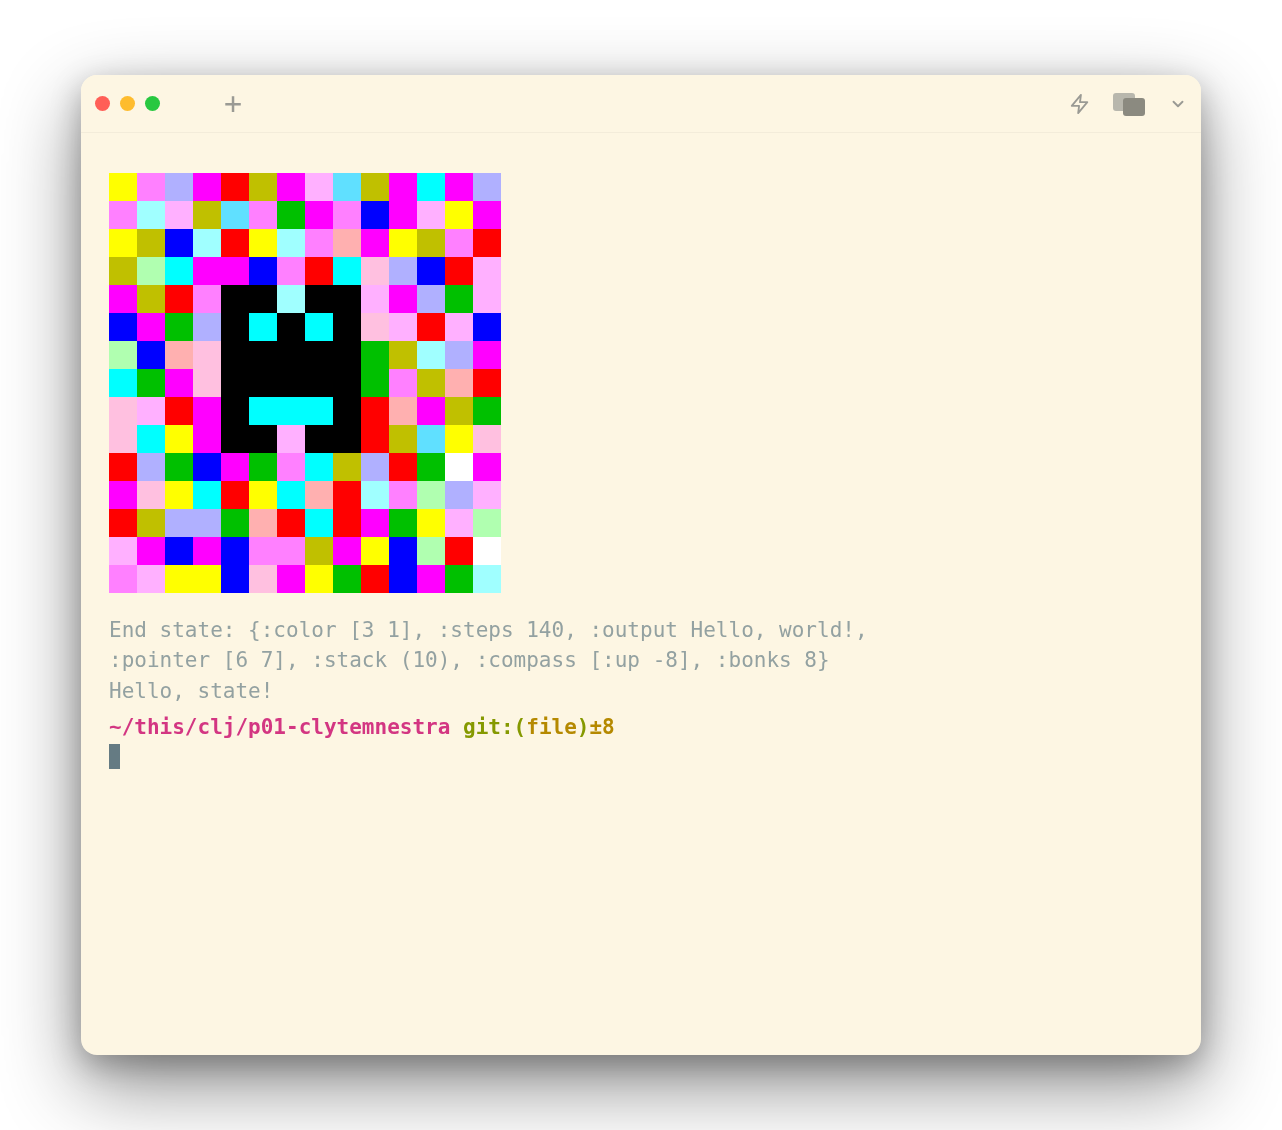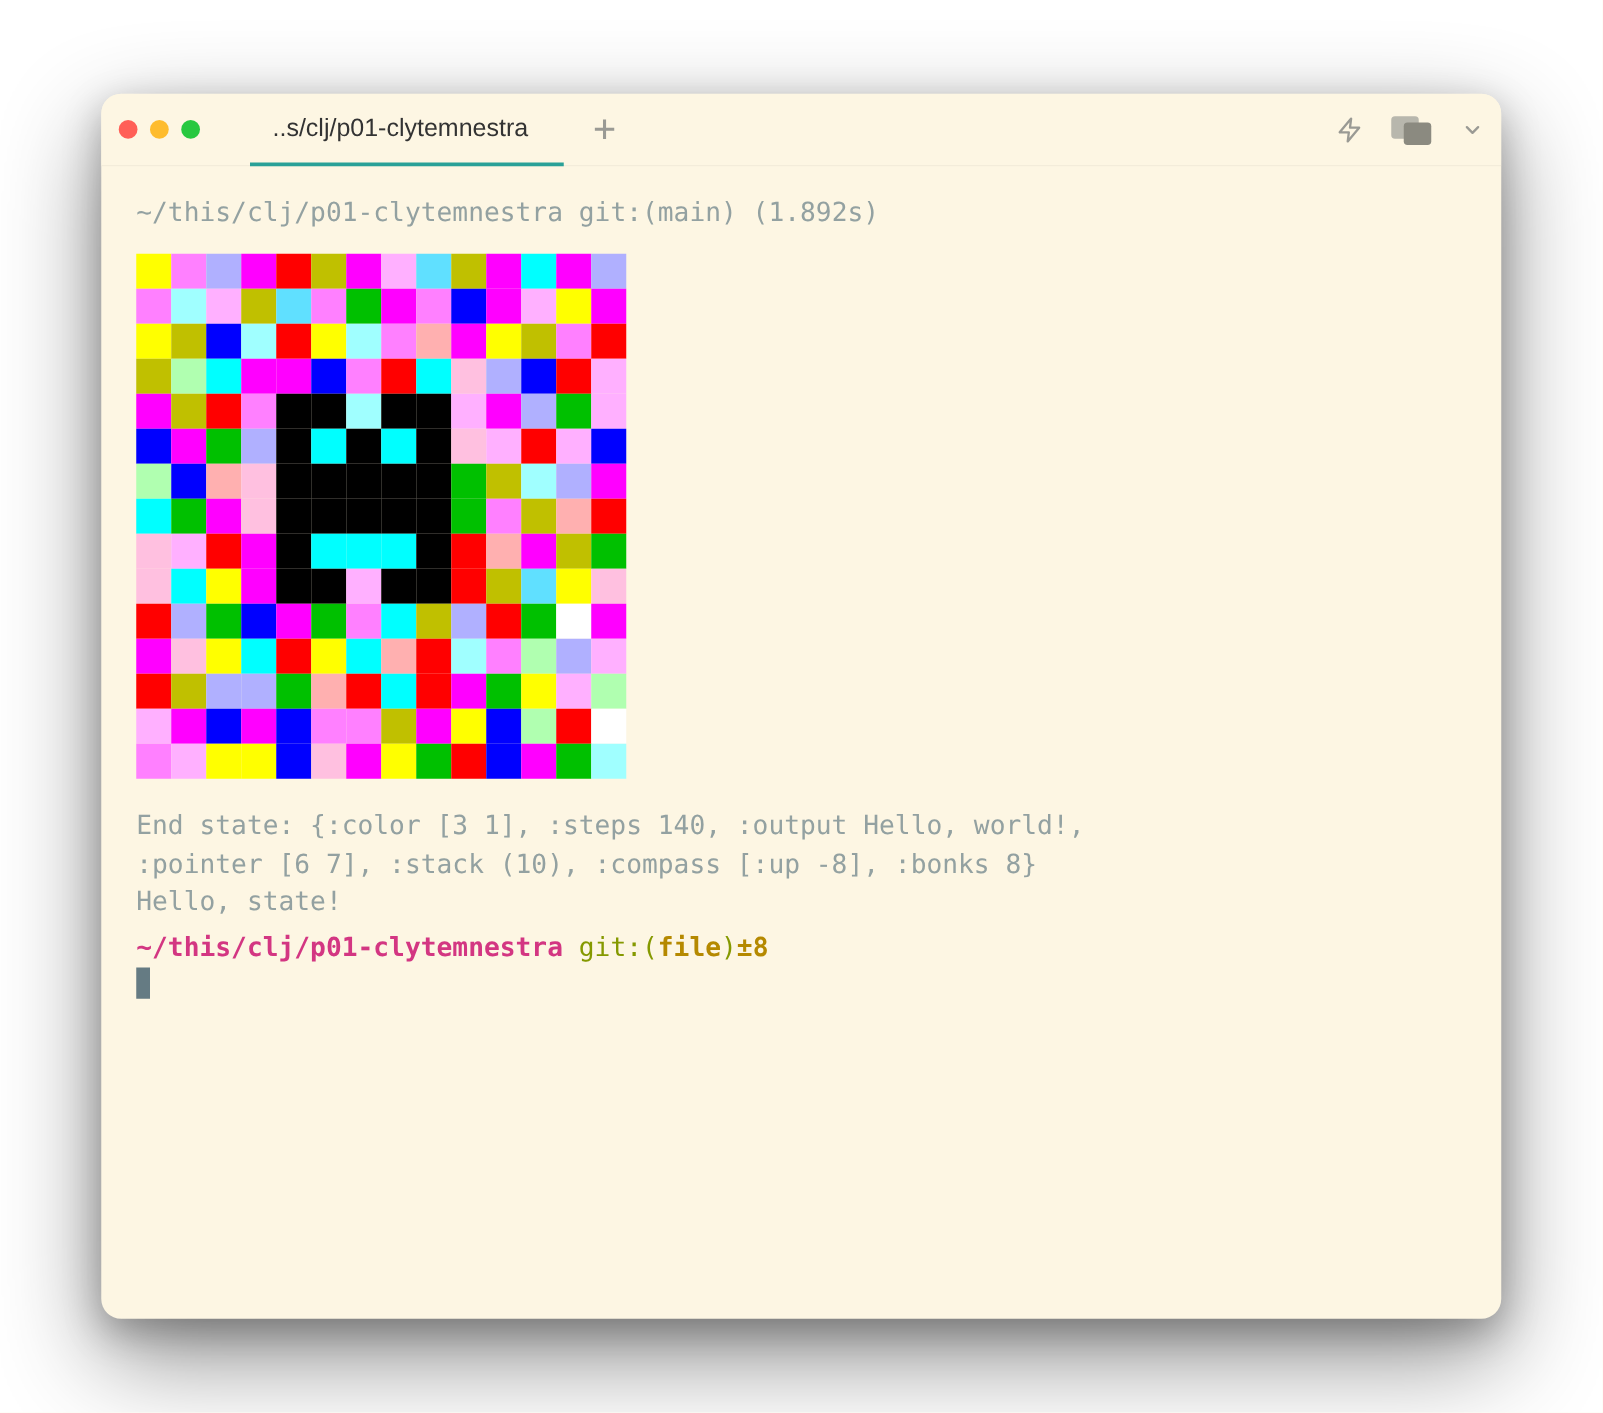--- a/index.html
+++ b/index.html
@@ -121,9 +121,6 @@
         <div class="dot red"></div>
         <div class="dot yel"></div>
         <div class="dot grn"></div>
-      </div>
-      <div class="tab">
-        <span>..s/clj/p01-clytemnestra</span>
       </div>
       <div class="newtab">
         <span>+</span>

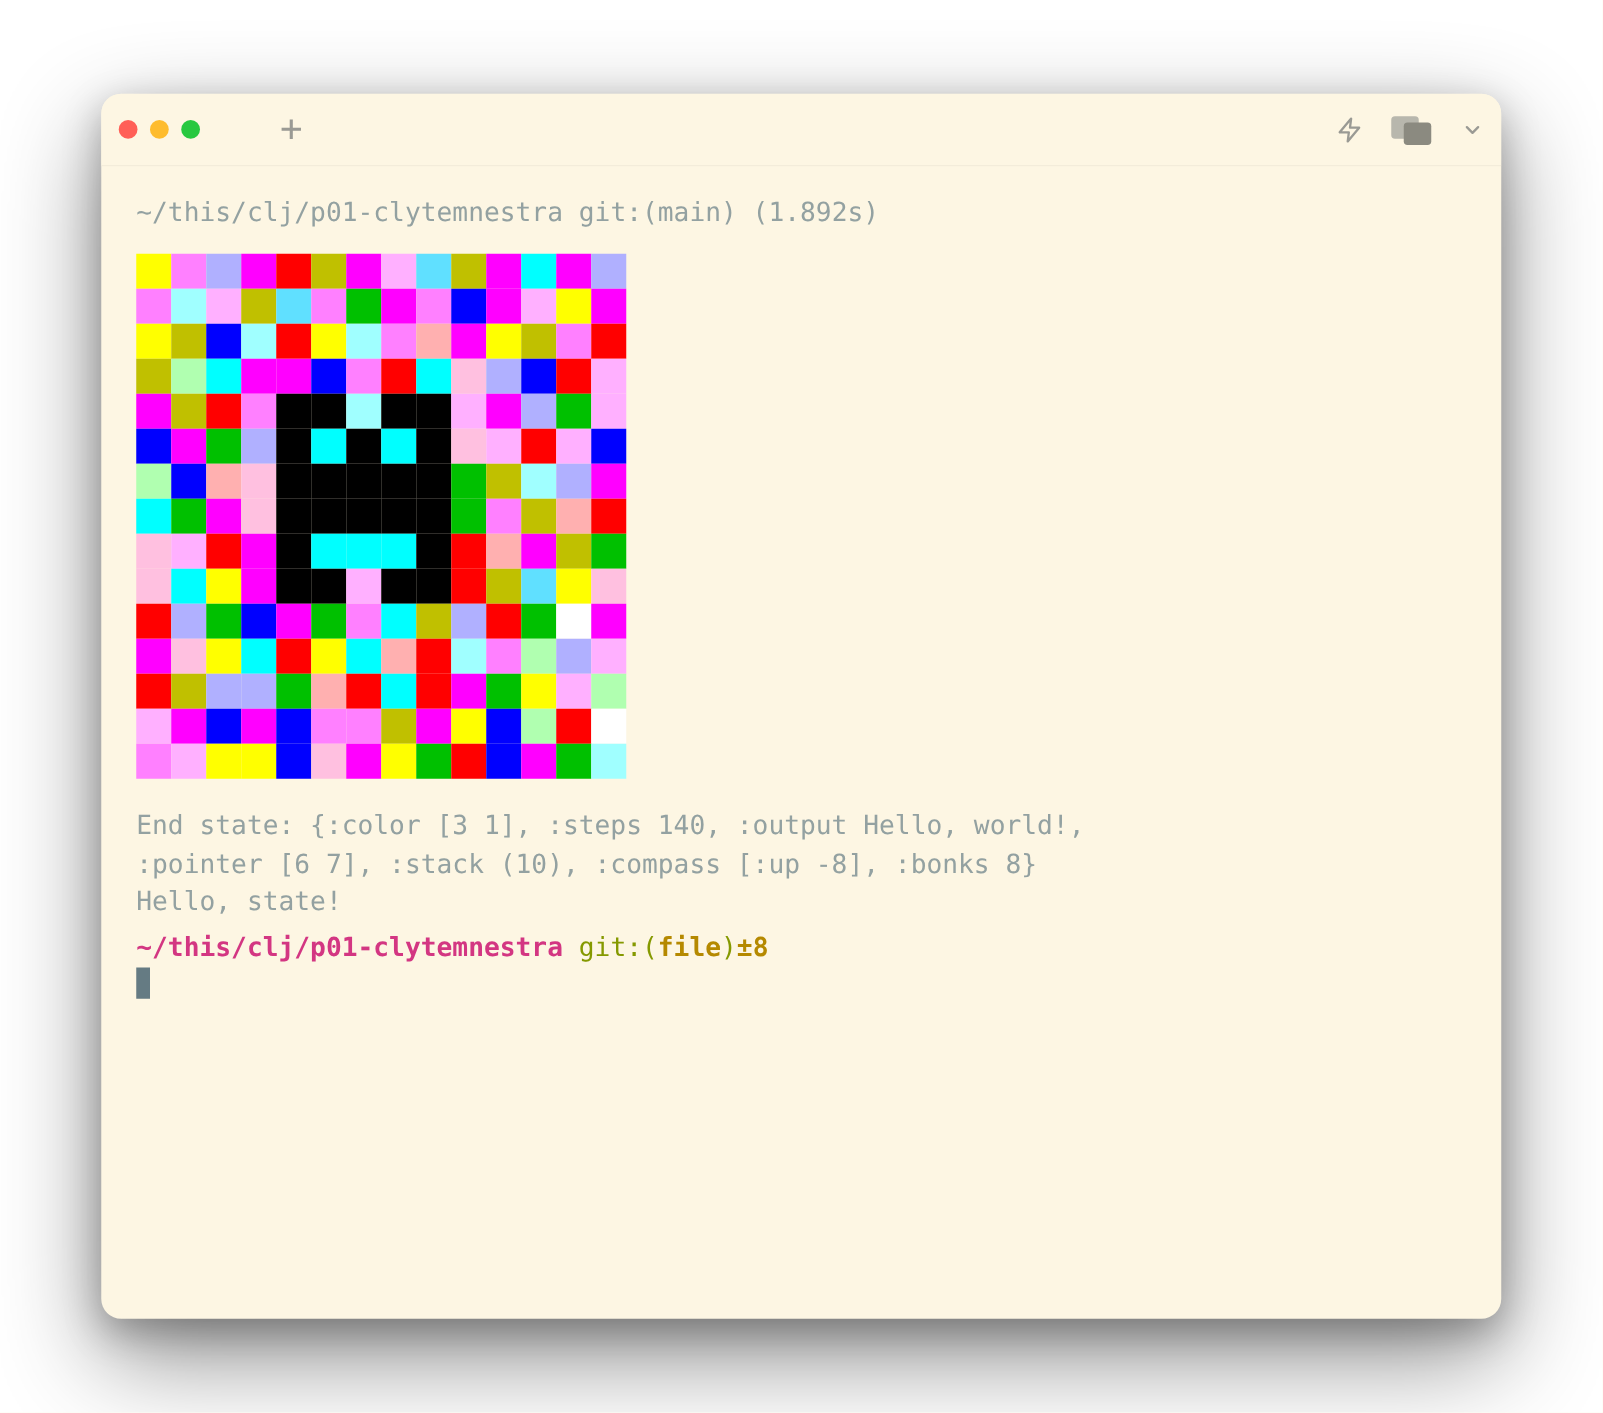--- a/index.html
+++ b/index.html
@@ -144,7 +144,6 @@
     </div>
 
     <div class="term">
-      <div class="row"><span class="faint">~/this/clj/p01-clytemnestra</span><span class="faint"> git:(main)</span><span class="faint"> (1.892s)</span></div>
 
       <div class="grid-wrap">
         <div class="pixgrid" id="pixgrid">

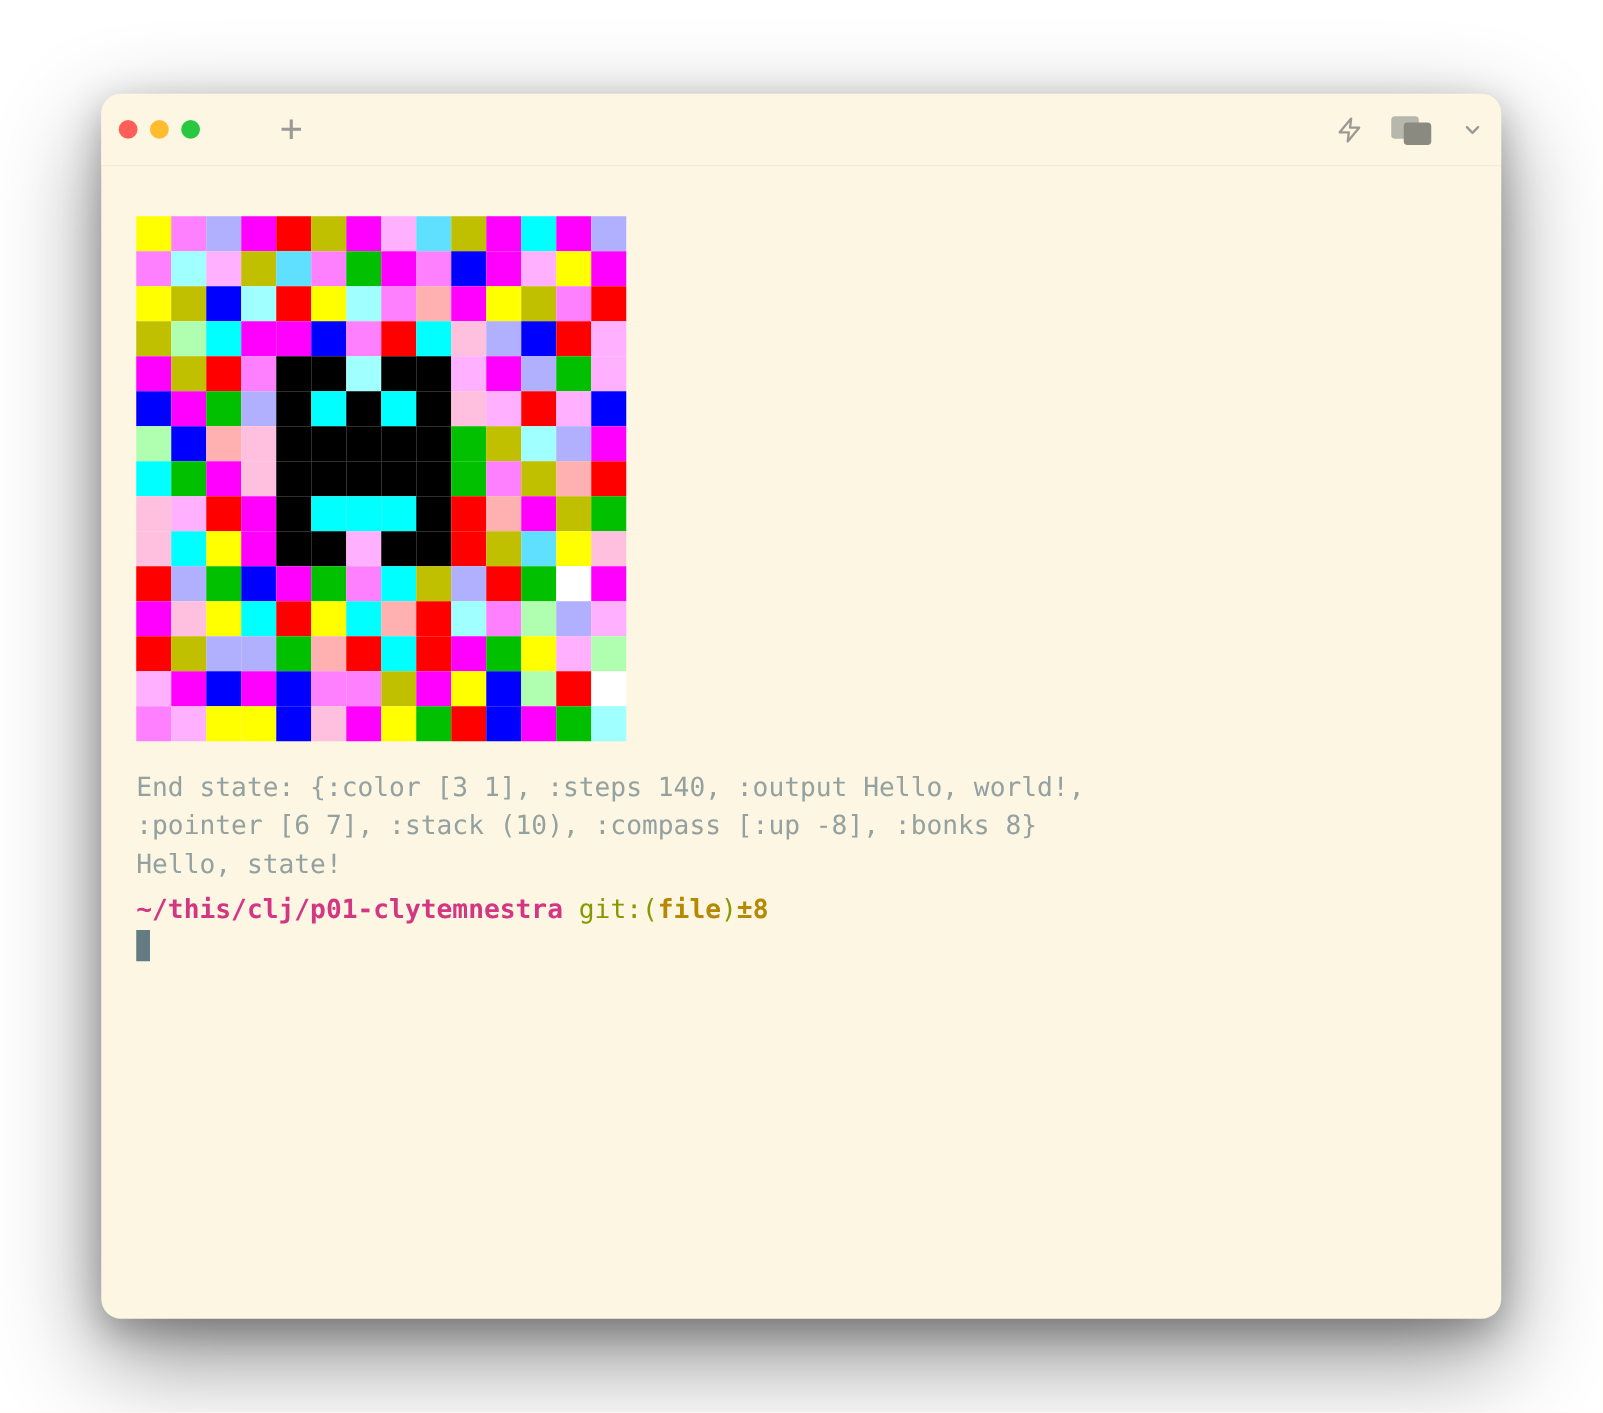--- a/index.html
+++ b/index.html
@@ -91,7 +91,7 @@
   .bold { font-weight: 700; color:#657b83; }
   .faint { color:#93a1a1; }
   .magenta { color:#d33682; font-weight:700; }
-  .olive   { color:#859900; font-weight:400; }
+  .olive   { color:#859900; font-weight:700; }
   .yellow  { color:#b58900; font-weight:700; }
   .row { white-space: pre; }
   .grid-wrap { margin: 18px 0 22px 0; }

